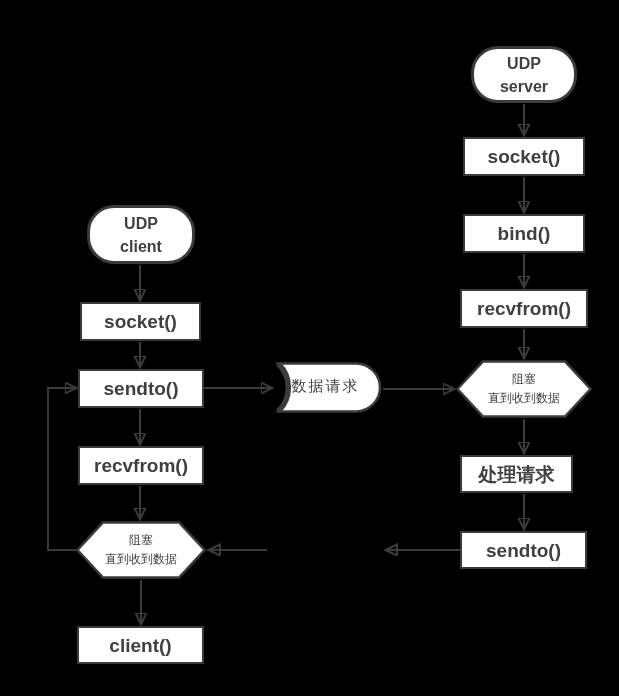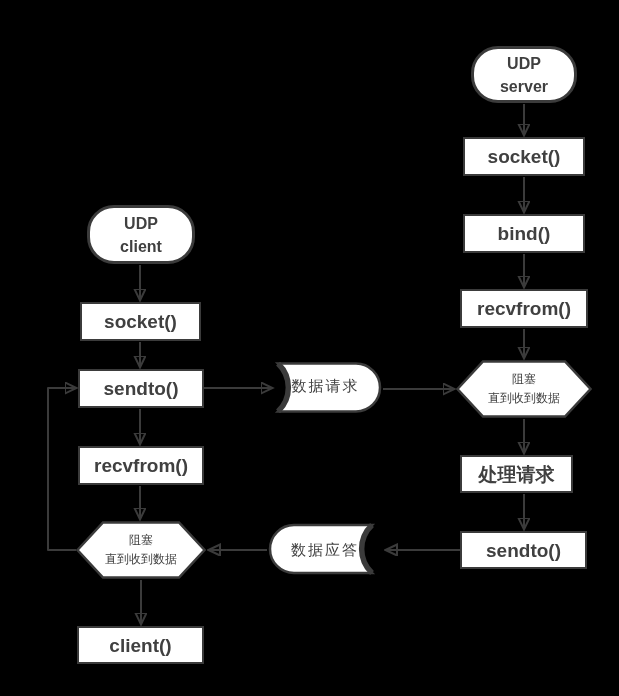--- a/index.html
+++ b/index.html
@@ -103,13 +103,6 @@
     <div class="shape-label cyl-label">数据请求</div>
   </div>
 
-  <div class="shape-node" style="left:268px;top:523px;width:114px;height:52px;">
-    <svg width="114" height="52" viewBox="0 0 114 52">
-      <path d="M 104 2 H 26 A 24 24 0 0 0 26 50 H 104 A 33 33 0 0 1 104 2 Z" fill="#ffffff" stroke="#3b3b3b" stroke-width="2.5"></path>
-      <path d="M 104 2 A 33 33 0 0 0 104 50" fill="none" stroke="#3b3b3b" stroke-width="5.5"></path>
-    </svg>
-    <div class="shape-label cyl-label">数据应答</div>
-  </div>
 
 </div>
 

